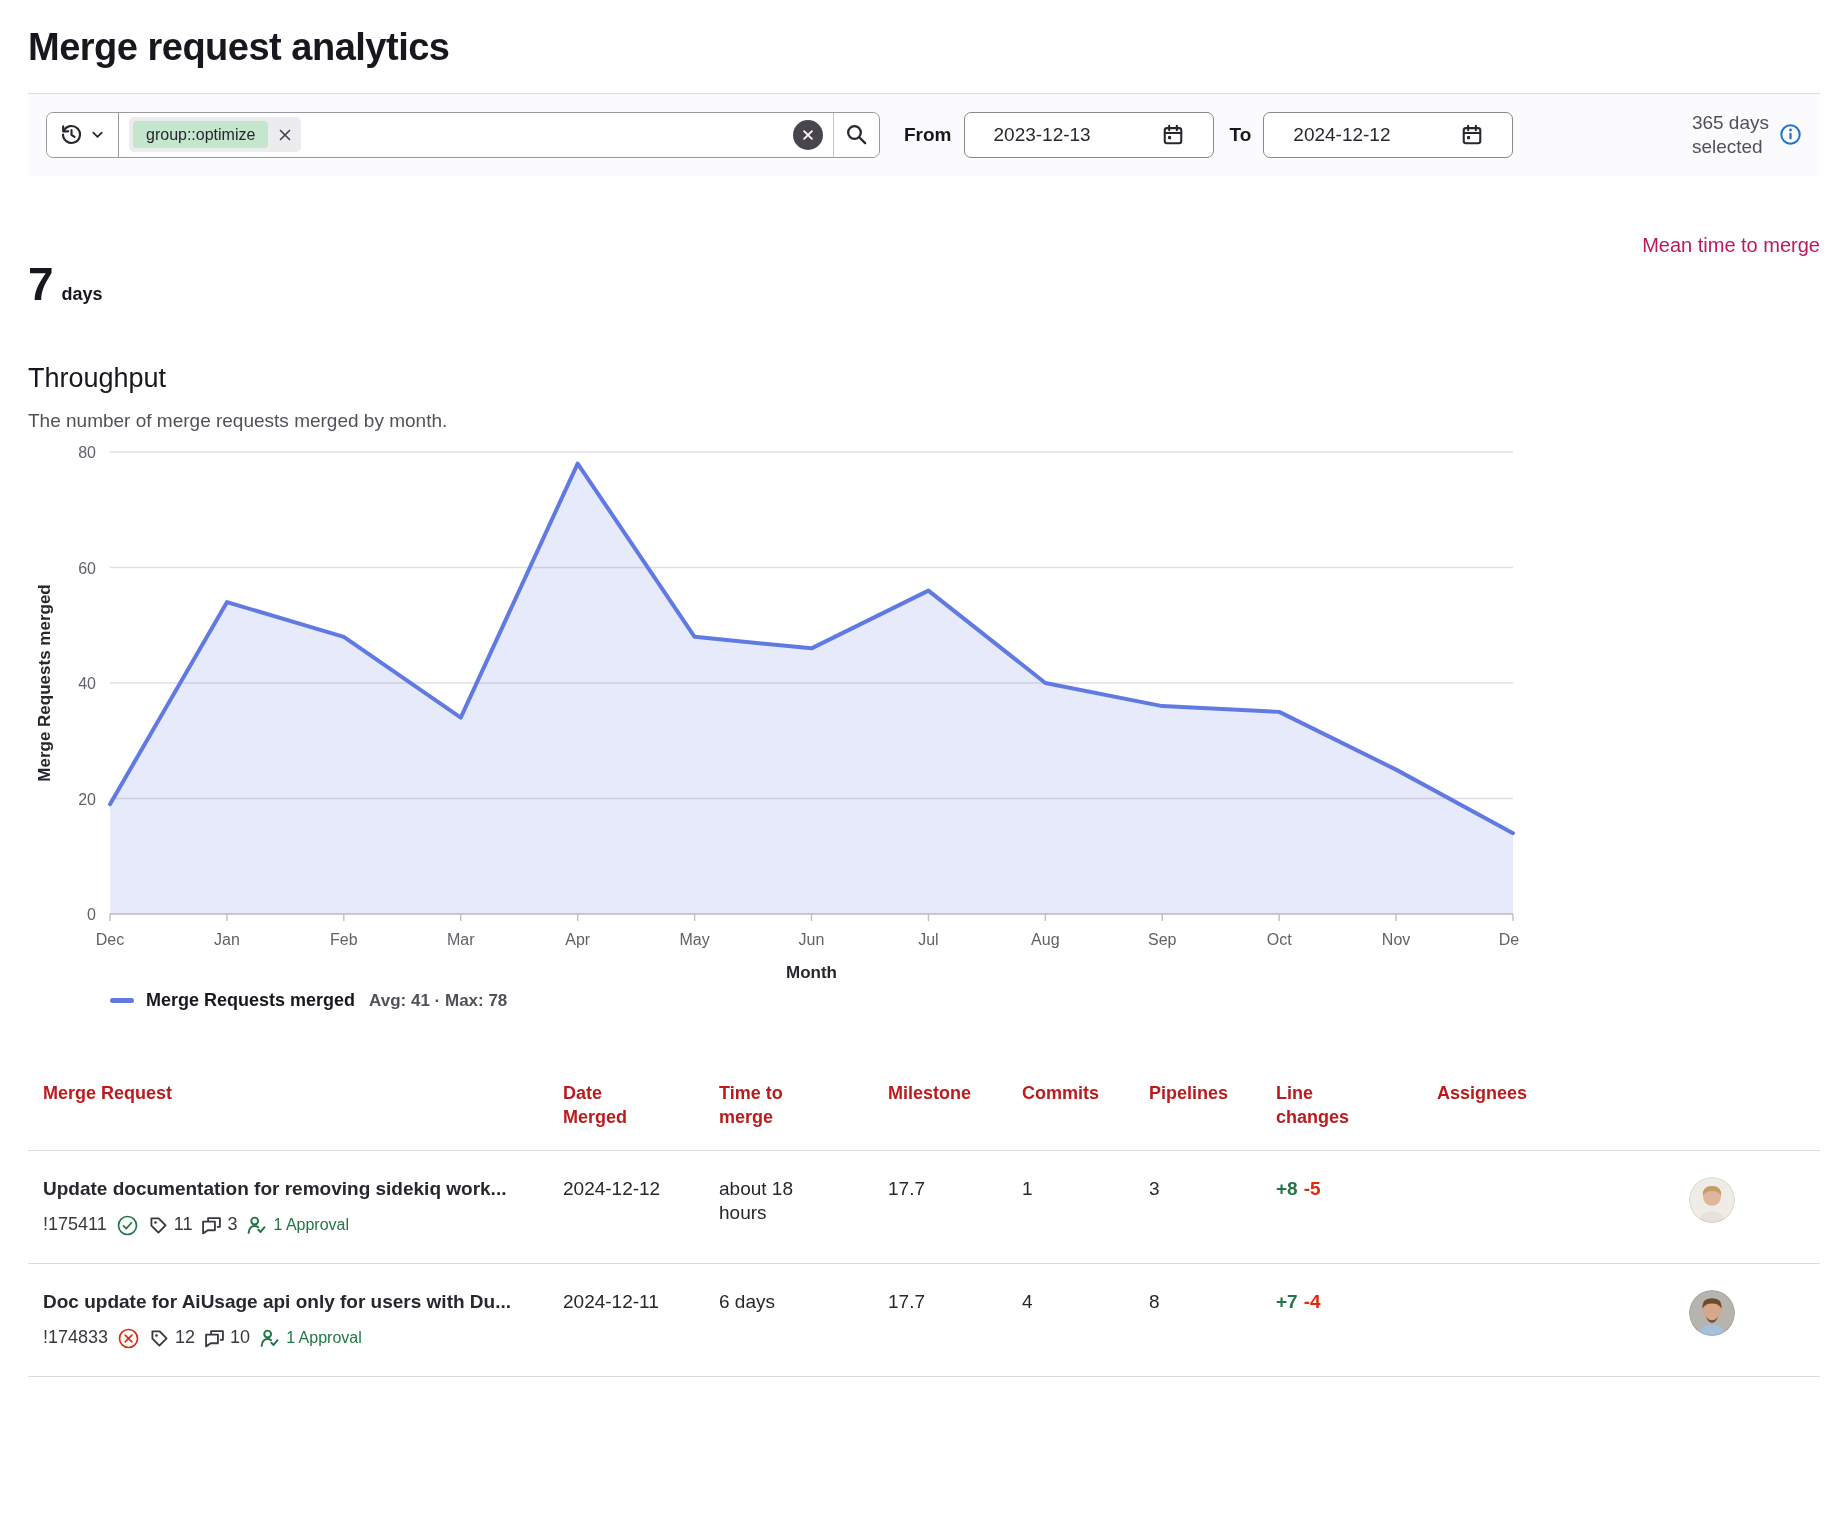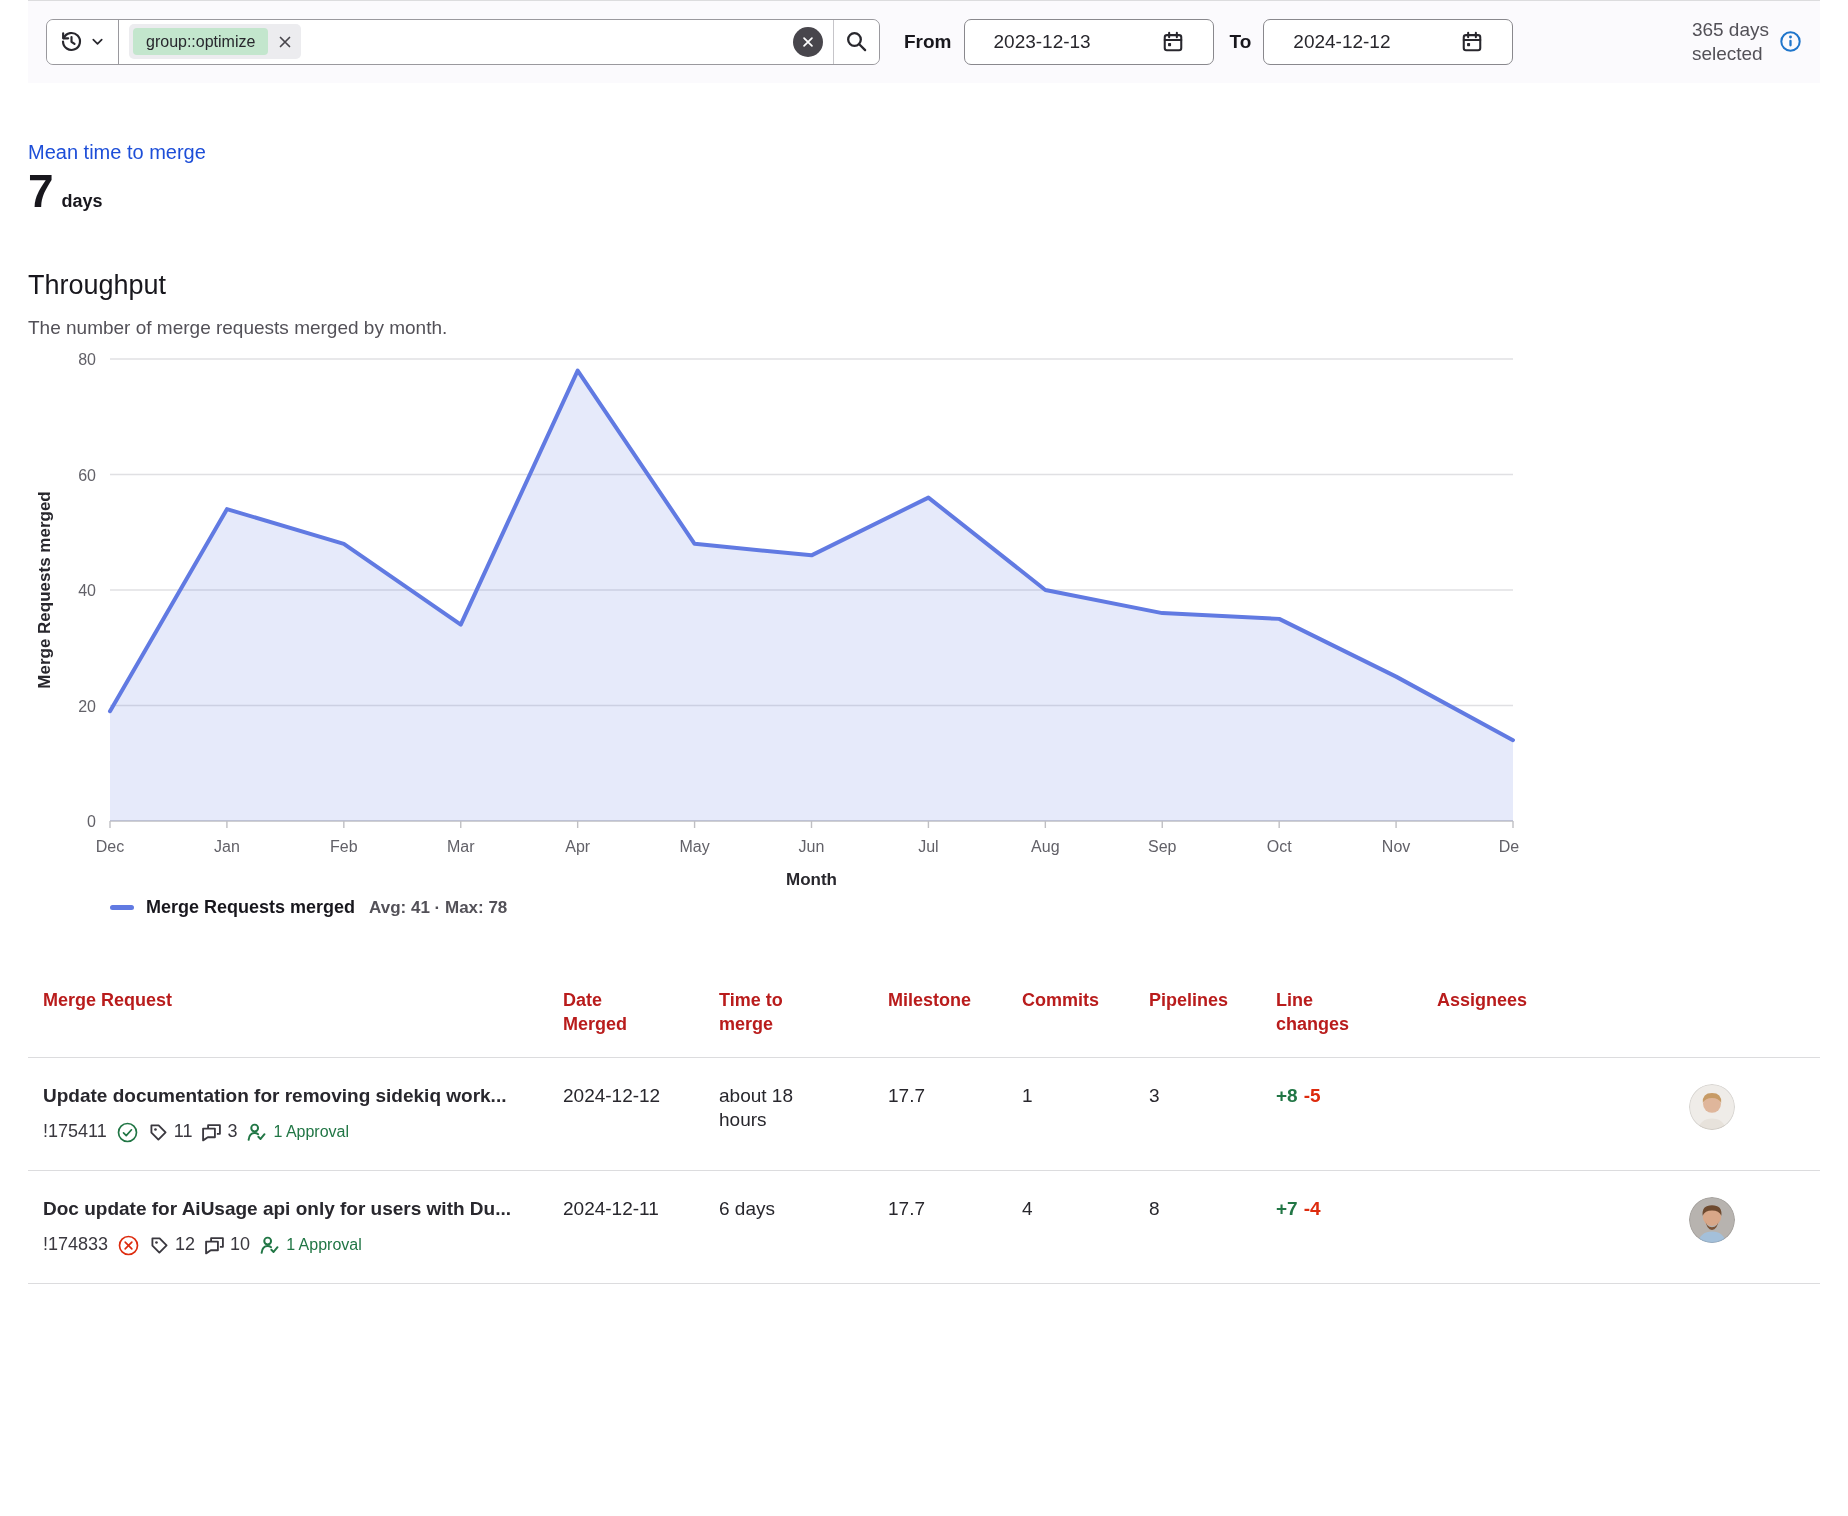--- a/index.html
+++ b/index.html
@@ -68,6 +68,7 @@
 
 <div class="page">
 
+  <h1 class="page-title">Merge request analytics</h1>
 
   <section class="filter-section">
     <div class="search-group">

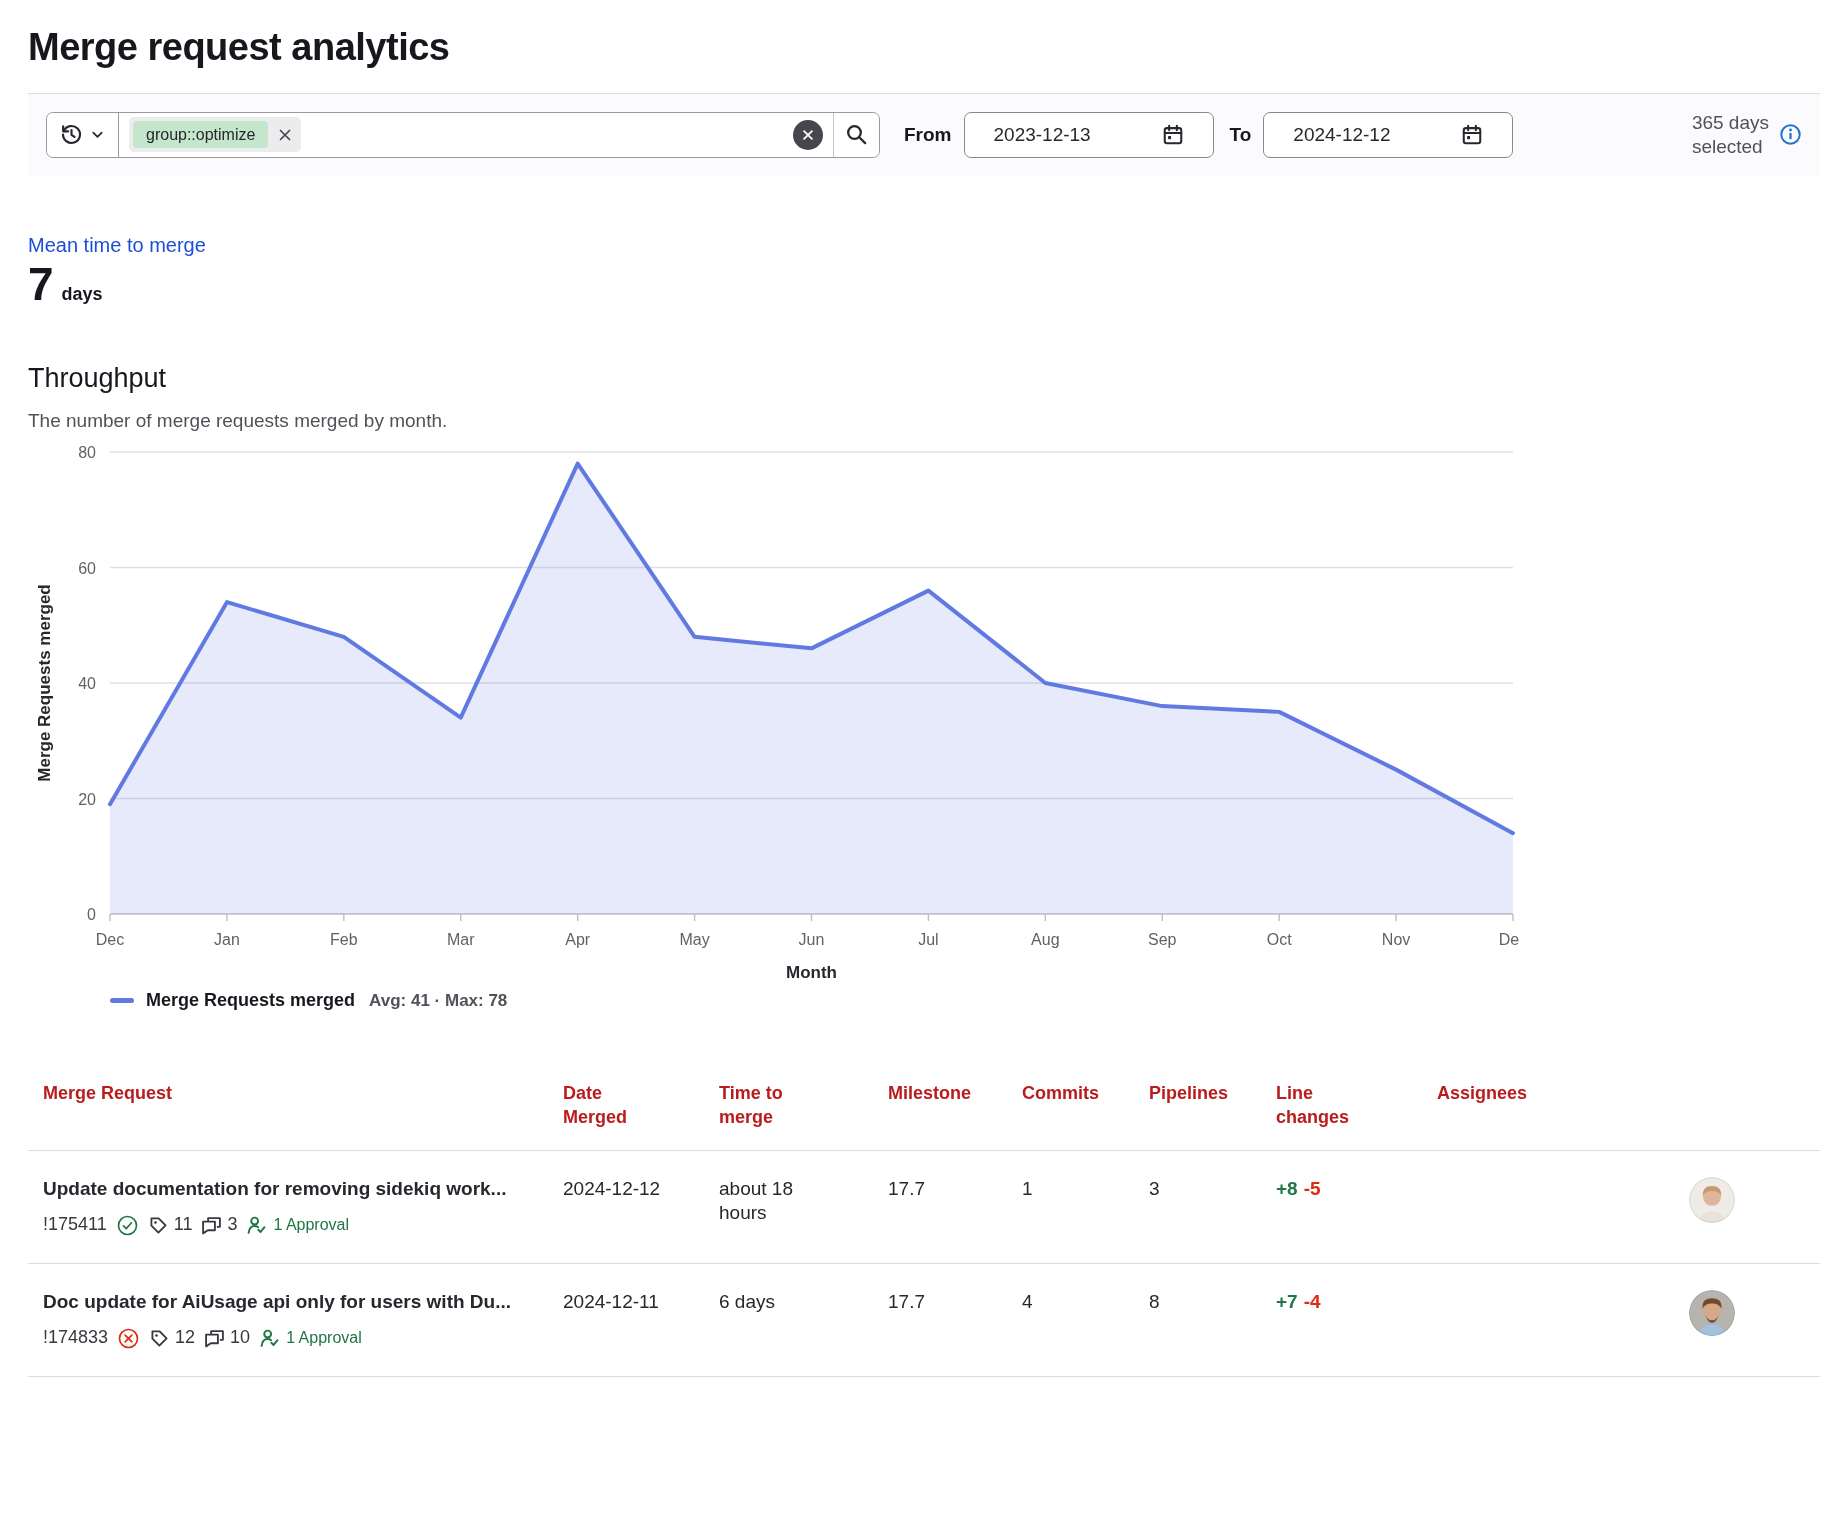--- a/index.html
+++ b/index.html
@@ -28,7 +28,7 @@
 
   
   .metric-block { margin-top:58px; }
-  .metric-label { font-size:20px; color:#1d4ed8; }
+  .metric-label { font-size:20px; color:#be185d;text-align:right; }
   .metric-value-row { display:flex; align-items:baseline; gap:8px; margin-top:2px; }
   .metric-value { font-size:46px; font-weight:800; color:#18171d; line-height:1.1; }
   .metric-unit { font-size:18px; font-weight:700; color:#18171d; }

